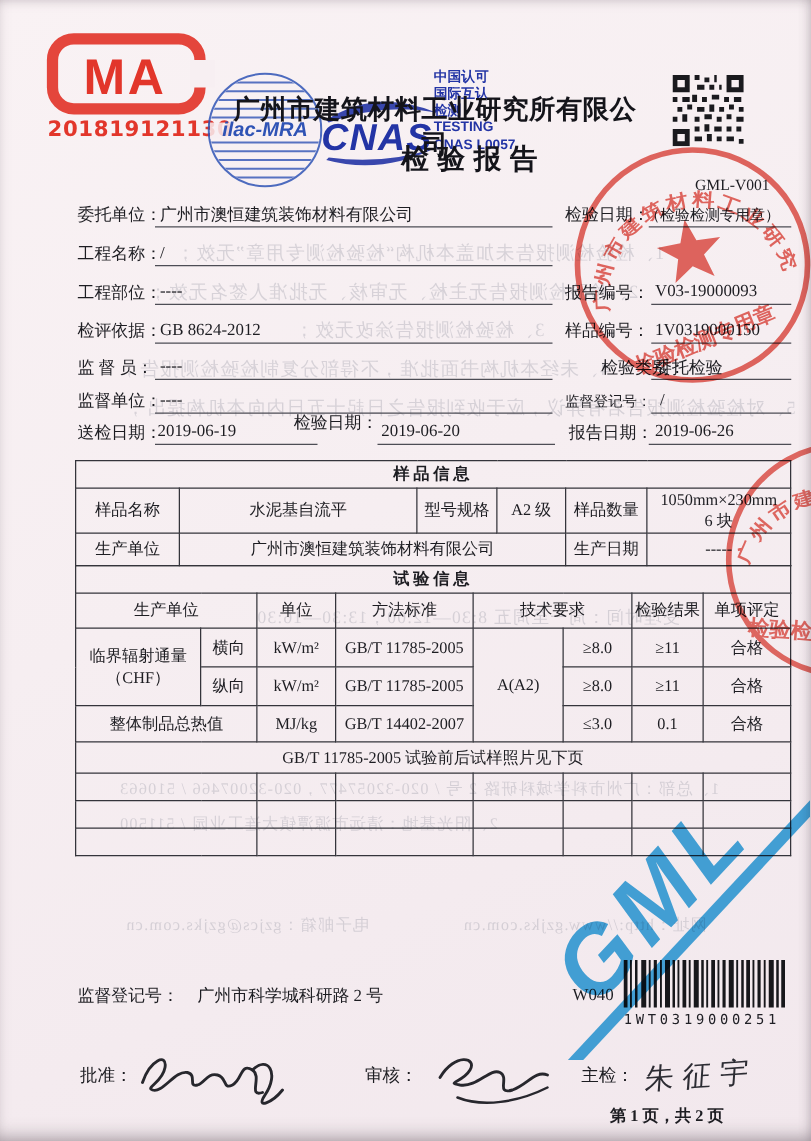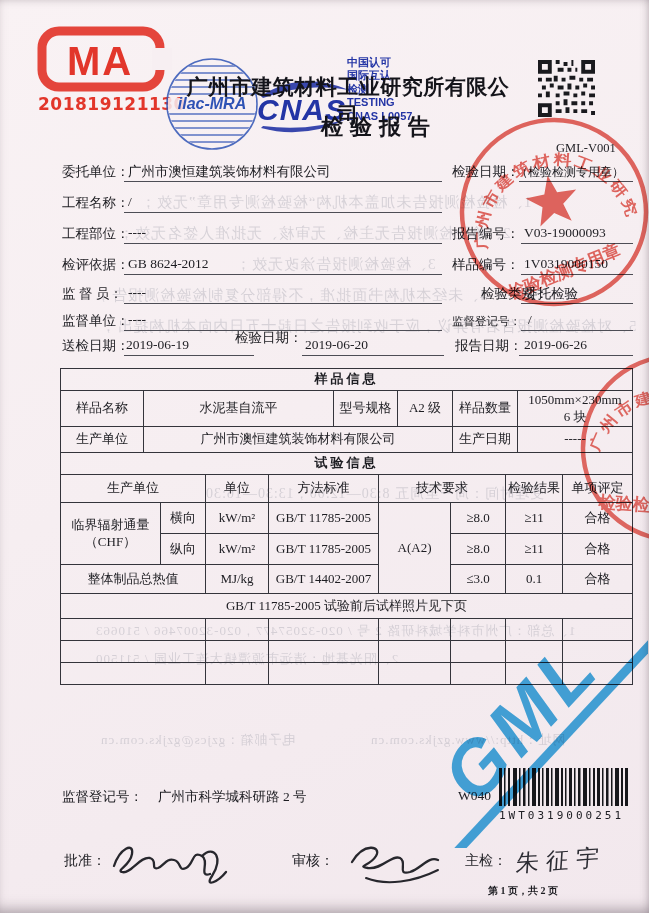--- a/index.html
+++ b/index.html
@@ -29,7 +29,7 @@
            letter-spacing:.5px;color:#e2362b;}
   .bc-num{font-family:"DejaVu Sans Mono",monospace;font-size:11px;letter-spacing:3px;color:#202026;}
   .sig-name{font-size:23px;letter-spacing:7px;color:#2c2c33;transform:rotate(-4deg) skewX(-8deg);display:inline-block;}
-  .pgnum{font-size:10px;font-weight:bold;}
+  .pgnum{font-size:13px;font-weight:bold;}
   .z2{z-index:2;}
 </style>
 </head>

